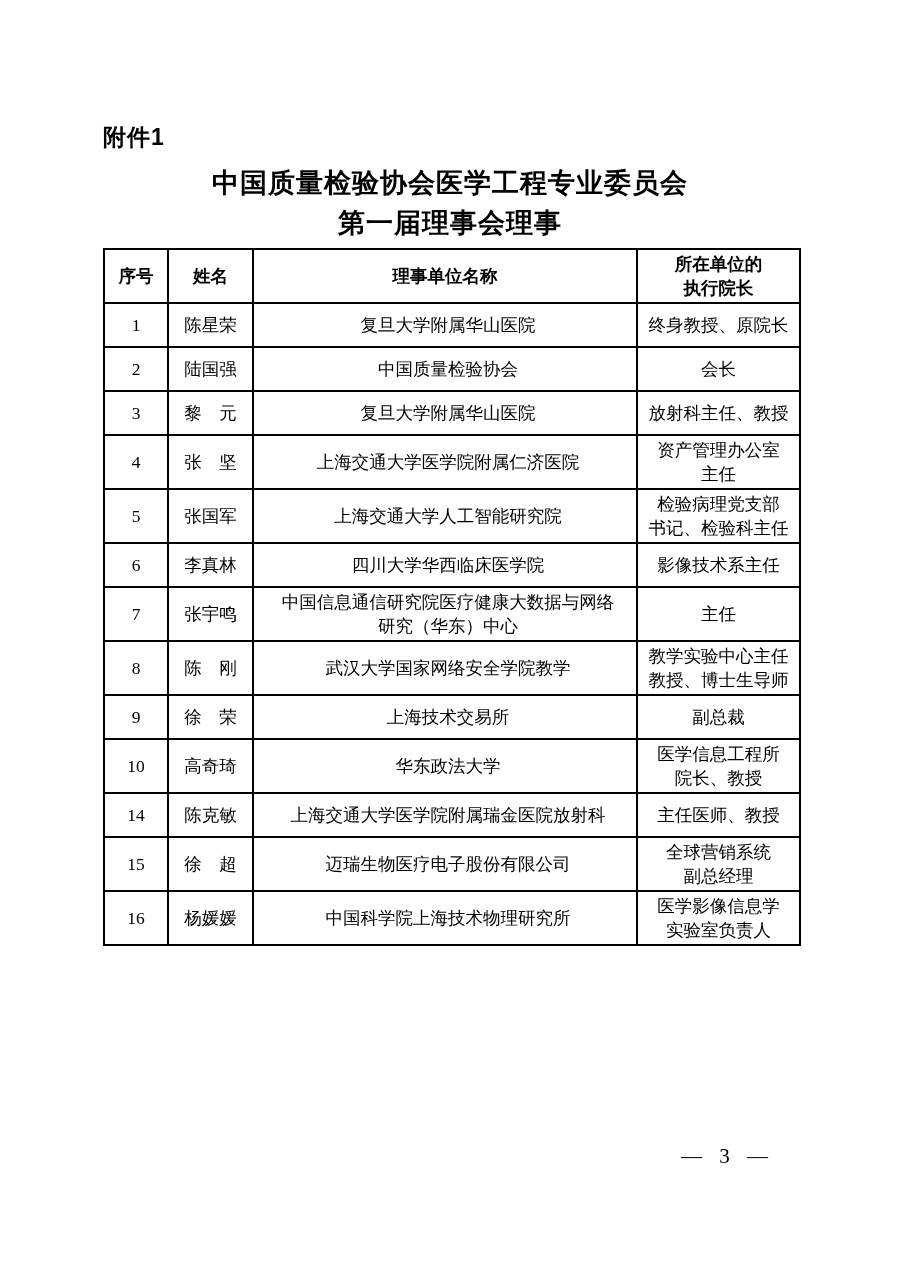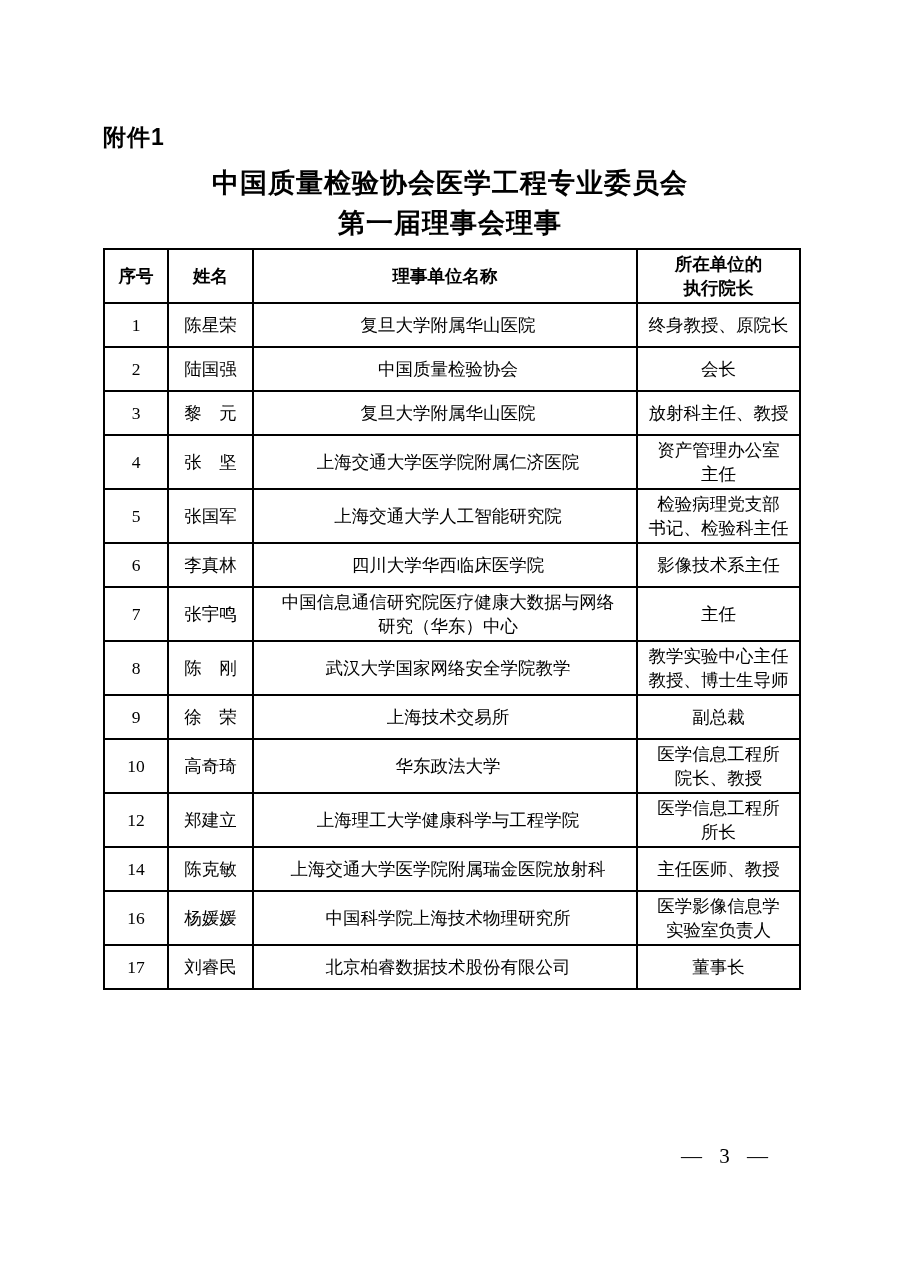--- a/index.html
+++ b/index.html
@@ -172,13 +172,6 @@
           <td>医学信息工程所
 院长、教授</td>
         </tr>
-        <tr class="tall">
-          <td>12</td>
-          <td>郑建立</td>
-          <td class="unit">上海理工大学健康科学与工程学院</td>
-          <td>医学信息工程所
-所长</td>
-        </tr>
         <tr class="single">
           <td>14</td>
           <td>陈克敏</td>

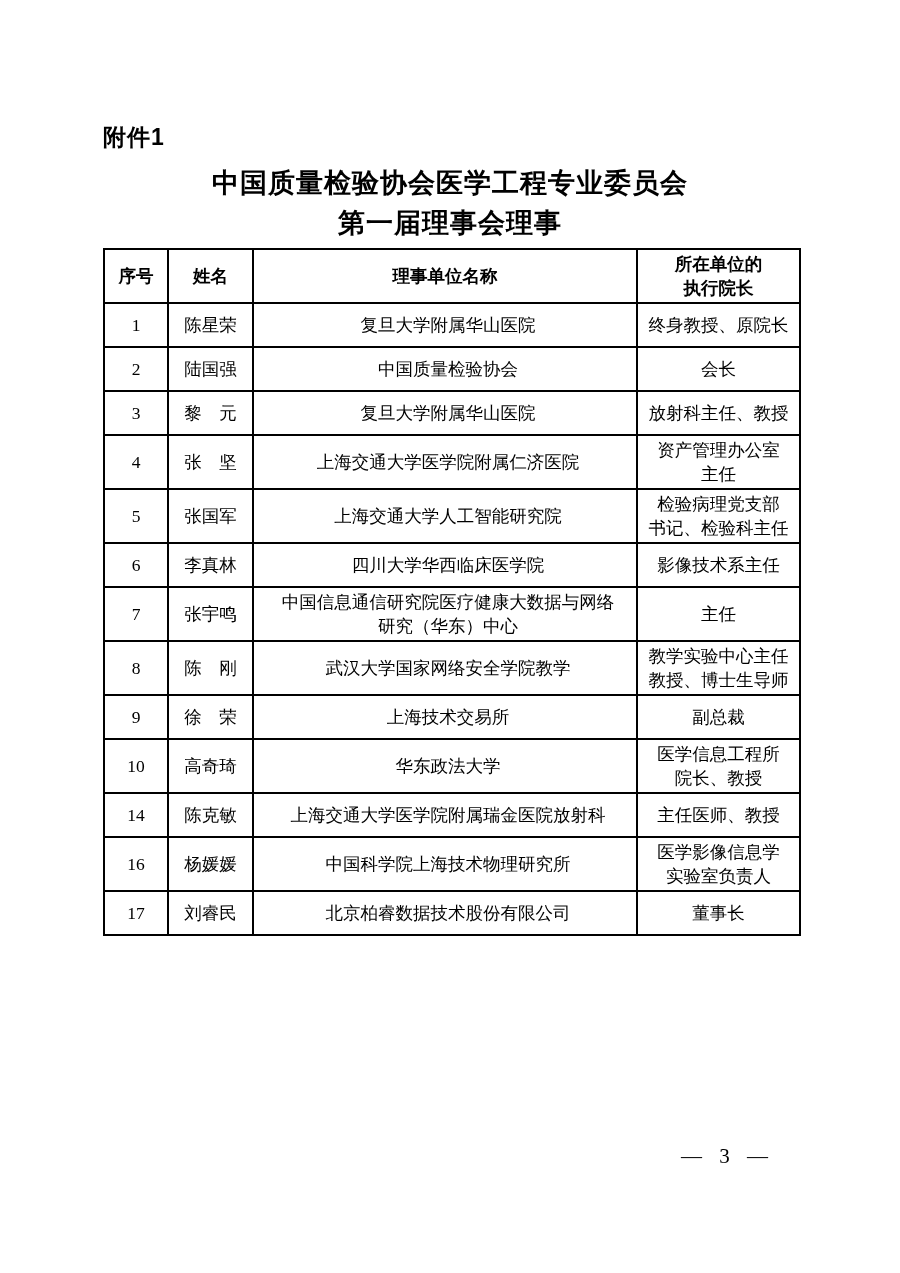--- a/index.html
+++ b/index.html
@@ -179,6 +179,13 @@
           <td>主任医师、教授</td>
         </tr>
         <tr class="tall">
+          <td>15</td>
+          <td>徐　超</td>
+          <td class="unit">迈瑞生物医疗电子股份有限公司</td>
+          <td>全球营销系统
+副总经理</td>
+        </tr>
+        <tr class="tall">
           <td>16</td>
           <td>杨媛媛</td>
           <td class="unit">中国科学院上海技术物理研究所</td>

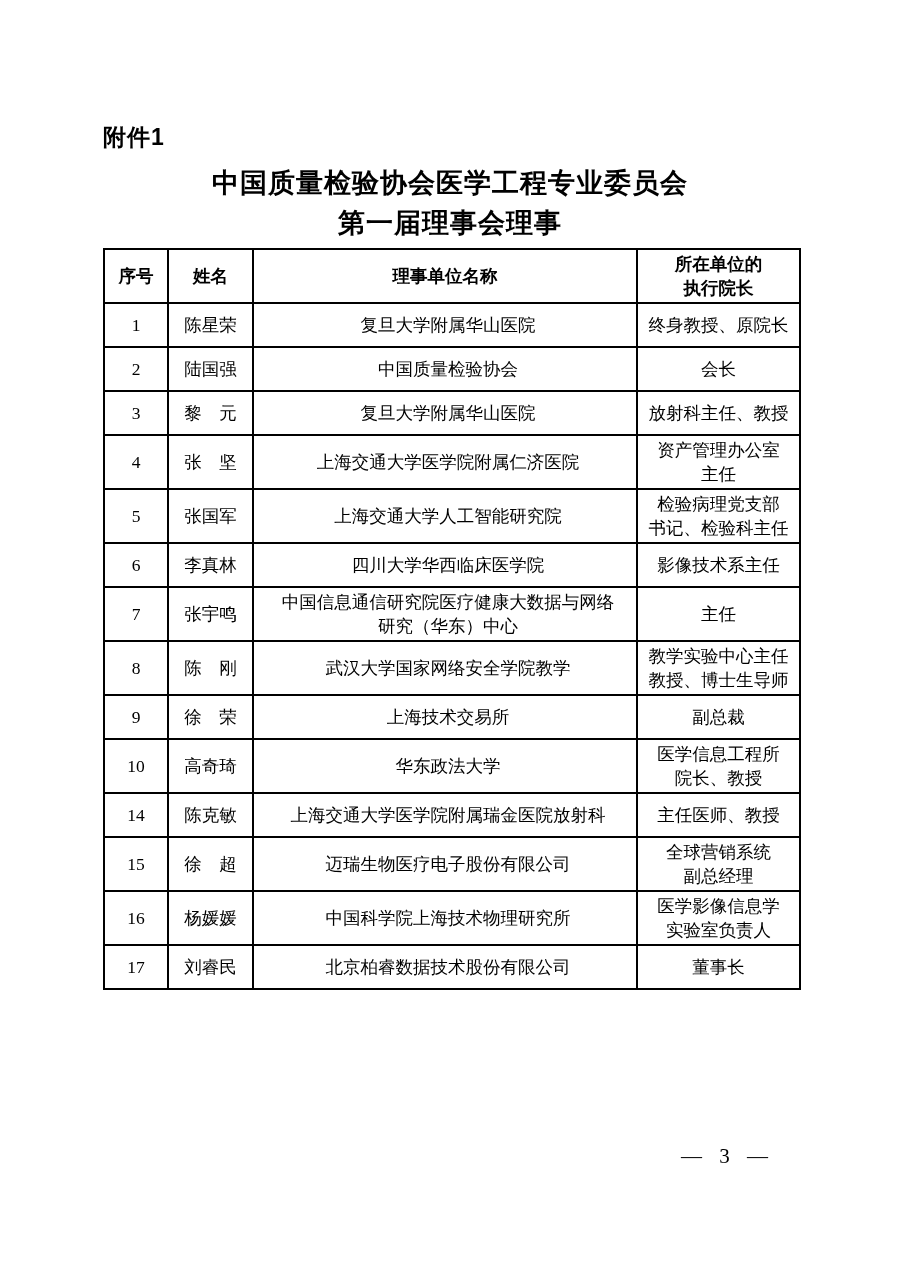--- a/index.html
+++ b/index.html
@@ -192,12 +192,6 @@
           <td>医学影像信息学
 实验室负责人</td>
         </tr>
-        <tr class="single">
-          <td>17</td>
-          <td>刘睿民</td>
-          <td class="unit">北京柏睿数据技术股份有限公司</td>
-          <td>董事长</td>
-        </tr>
       </tbody>
   </table>
 

